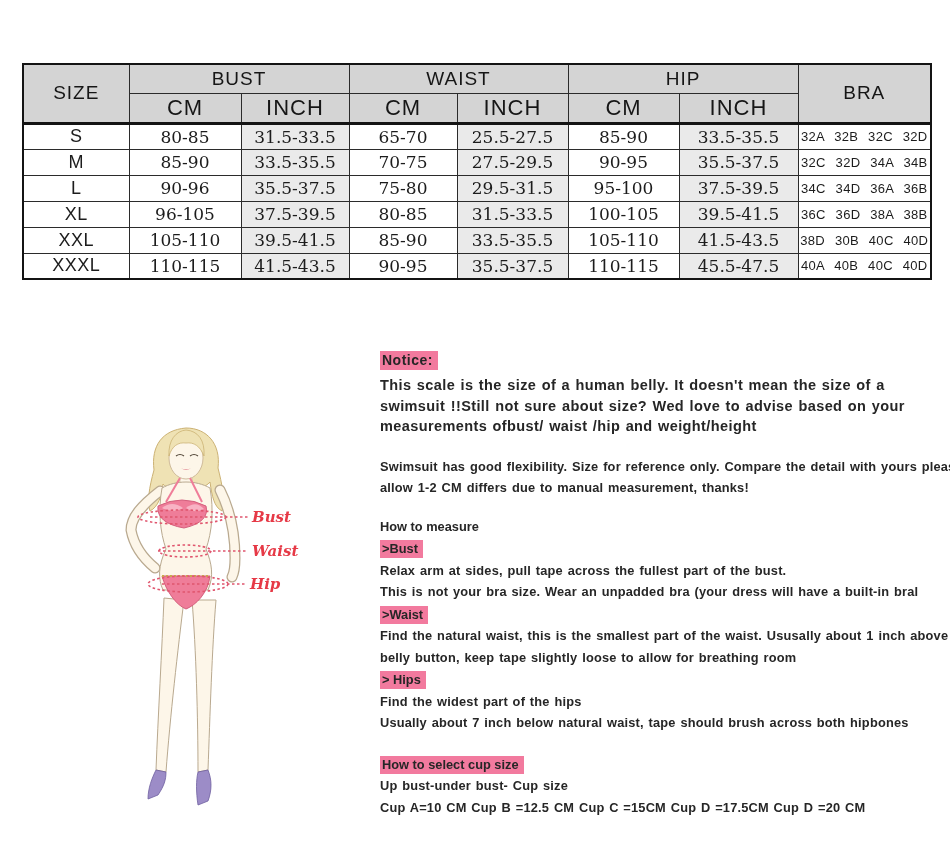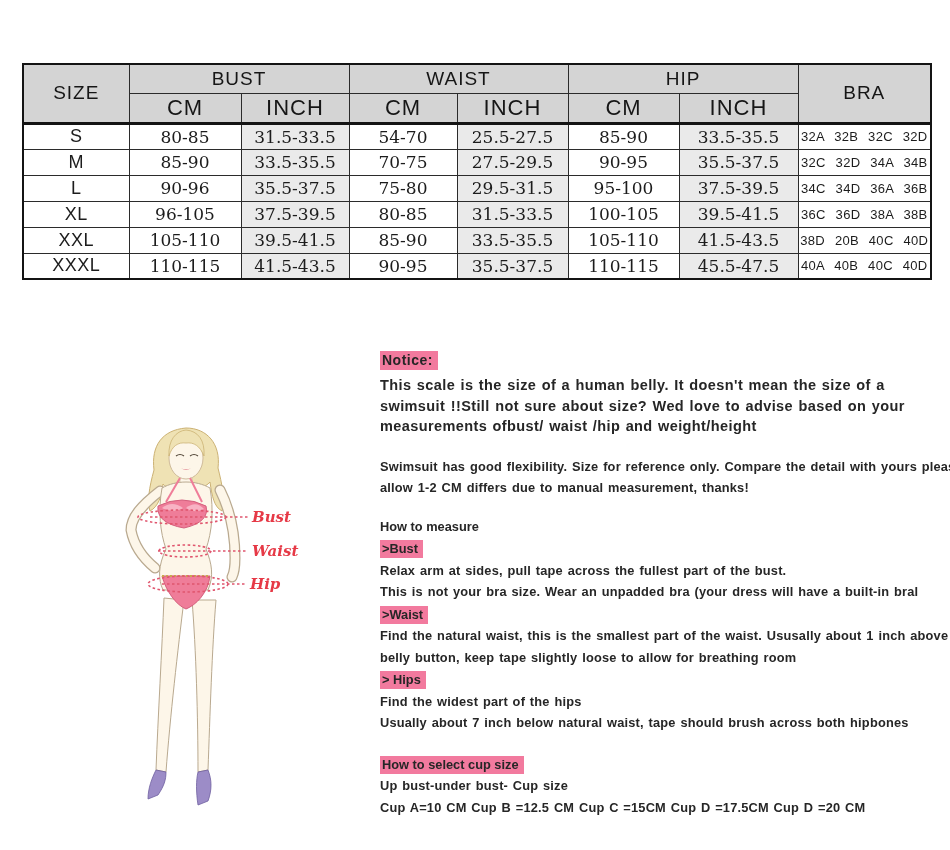--- a/index.html
+++ b/index.html
@@ -96,7 +96,7 @@
             <td class="c-size">S</td>
             <td class="c-cm">80-85</td>
             <td class="c-inch">31.5-33.5</td>
-            <td class="c-cm">54-70</td>
+            <td class="c-cm">65-70</td>
             <td class="c-inch">25.5-27.5</td>
             <td class="c-cm">85-90</td>
             <td class="c-inch">33.5-35.5</td>

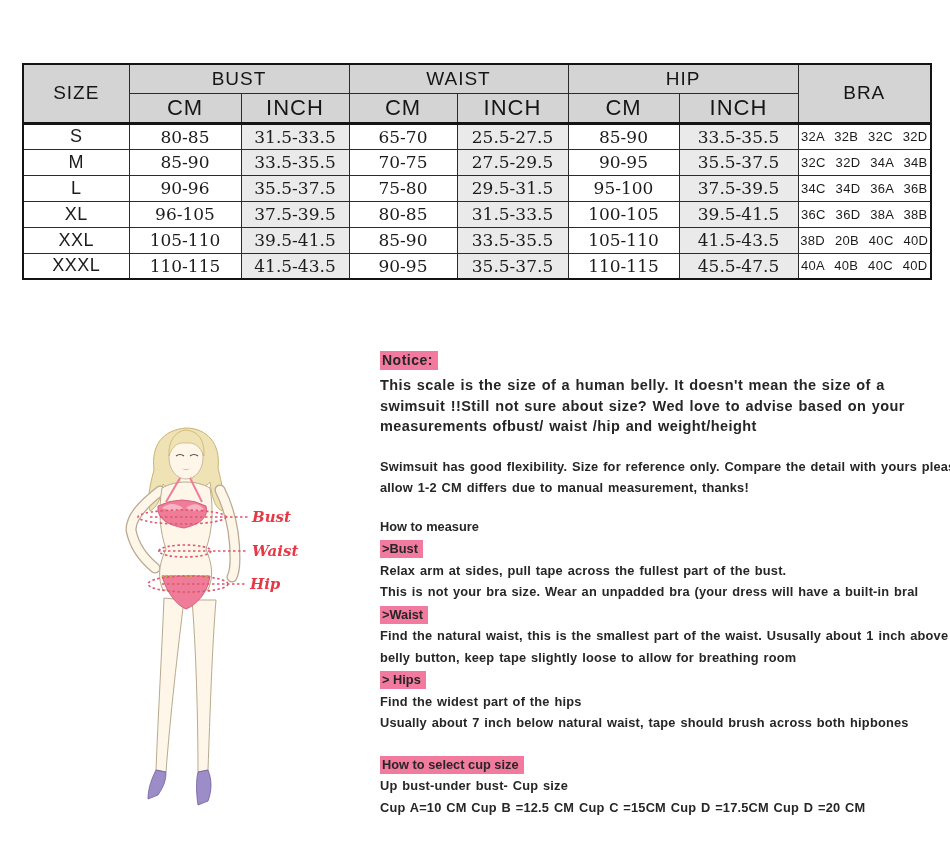--- a/index.html
+++ b/index.html
@@ -140,7 +140,7 @@
             <td class="c-inch">33.5-35.5</td>
             <td class="c-cm">105-110</td>
             <td class="c-inch">41.5-43.5</td>
-            <td class="c-bra">38D 20B 40C 40D</td>
+            <td class="c-bra">38D 30B 40C 40D</td>
           </tr>
           <tr>
             <td class="c-size">XXXL</td>

